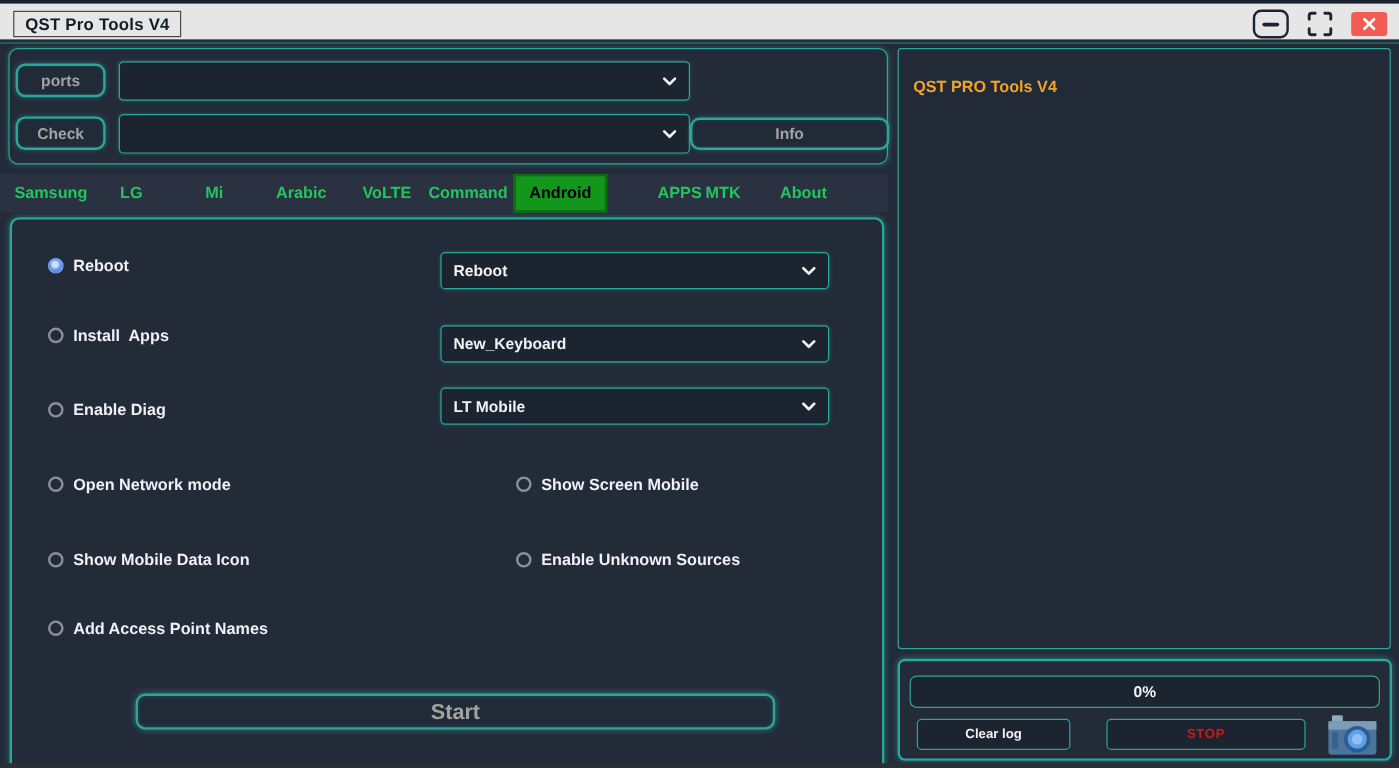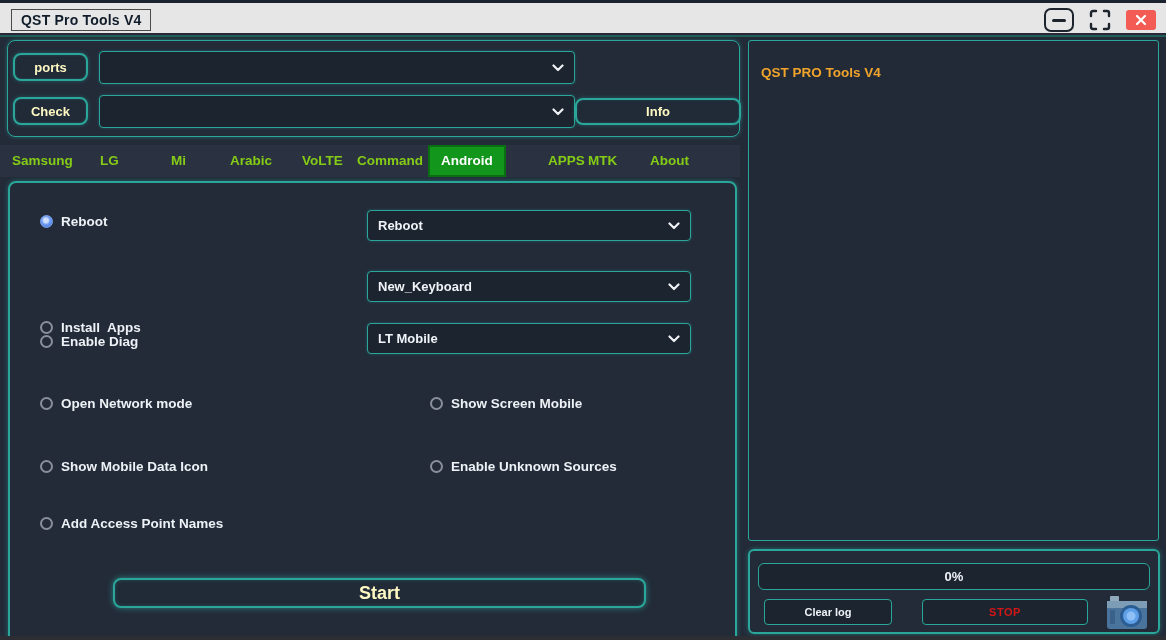--- a/index.html
+++ b/index.html
@@ -22,7 +22,7 @@
   
   .top-group { position:absolute; left:7px; top:40px; width:733px; height:97px;
       border:1.5px solid #2aa79a; border-radius:8px; box-shadow:0 0 4px rgba(42,167,154,.45); }
-  .btn { background:#212a37; color:#fef9c3; border:2px solid #2aa79a; border-radius:8px;
+  .btn { background:#212a37; color:#a3a3a3; border:2px solid #2aa79a; border-radius:8px;
       font-size:13px; font-weight:700; display:flex; align-items:center; justify-content:center;
       box-shadow:0 0 4px rgba(42,167,154,.4), inset 0 0 3px rgba(42,167,154,.25); cursor:pointer; }
   .ports-btn { position:absolute; left:5px; top:12px; width:75px; height:28px; }

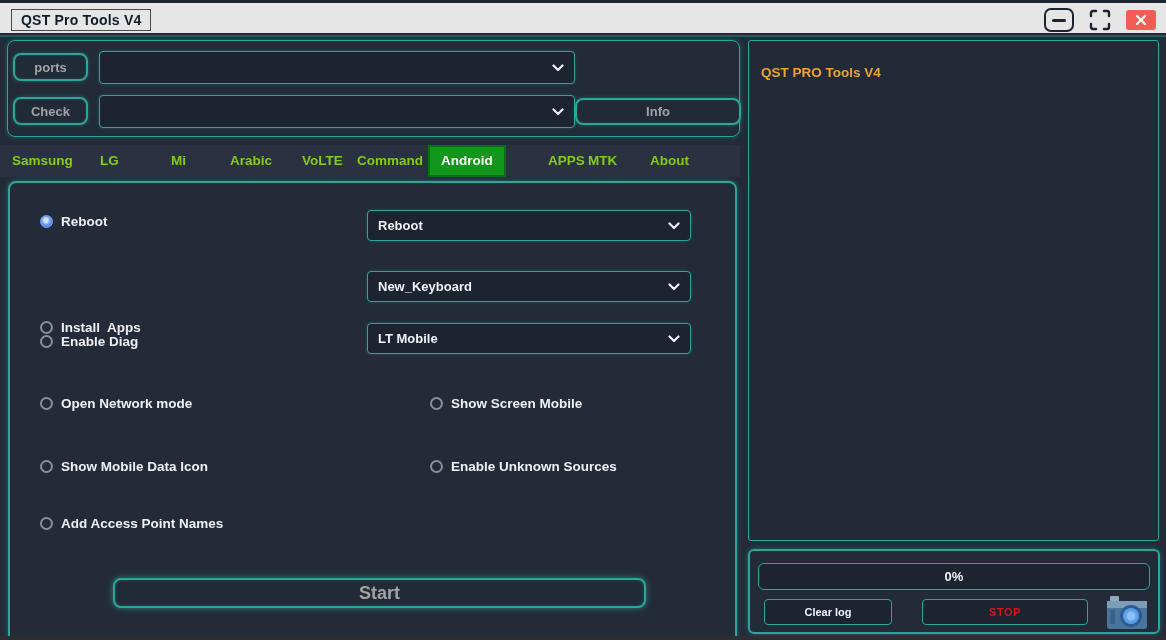--- a/index.html
+++ b/index.html
@@ -37,7 +37,7 @@
 
   
   .tabbar { position:absolute; left:0; top:145px; width:740px; height:32px; background:#2a3140; }
-  .tab { position:absolute; top:0; height:32px; line-height:32px; color:#84cc16; font-size:13.5px;
+  .tab { position:absolute; top:0; height:32px; line-height:32px; color:#22c55e; font-size:13.5px;
       font-weight:600; cursor:pointer; }
   .tab-0{left:12px;} .tab-1{left:100px;} .tab-2{left:171px;} .tab-3{left:230px;} .tab-4{left:302px;}
   .tab-5{left:357px;} .tab-6{left:428px;} .tab-7{left:512px;margin-left:36px;} .tab-8{left:588px;} .tab-9{left:650px;}

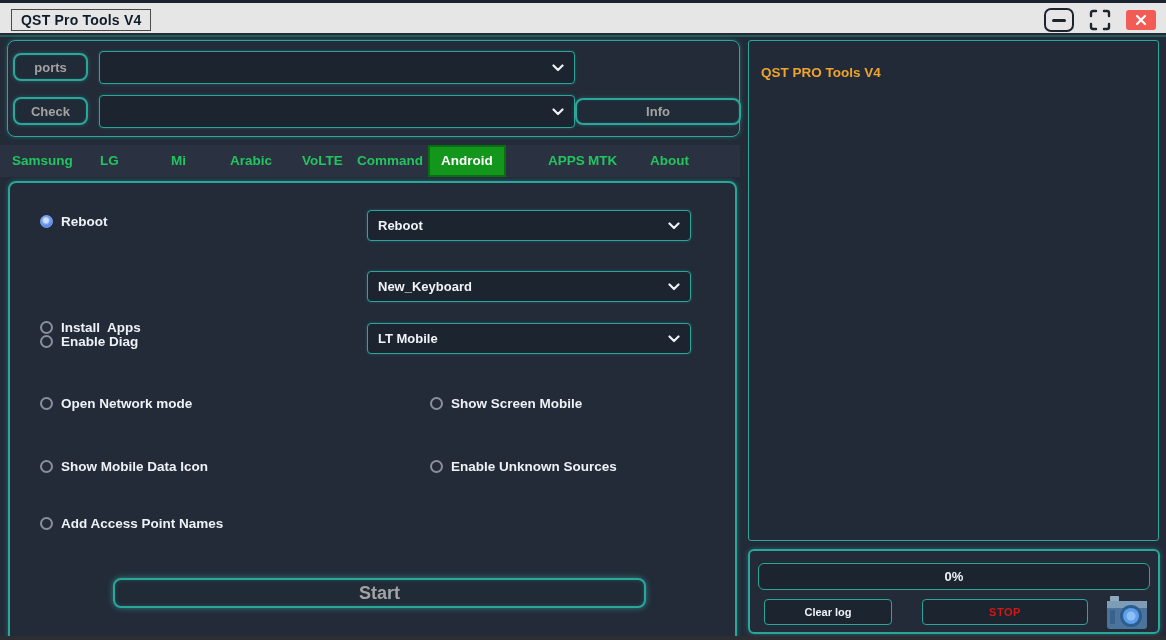--- a/index.html
+++ b/index.html
@@ -41,7 +41,7 @@
       font-weight:600; cursor:pointer; }
   .tab-0{left:12px;} .tab-1{left:100px;} .tab-2{left:171px;} .tab-3{left:230px;} .tab-4{left:302px;}
   .tab-5{left:357px;} .tab-6{left:428px;} .tab-7{left:512px;margin-left:36px;} .tab-8{left:588px;} .tab-9{left:650px;}
-  .tab.active { background:#12961b; border:2px solid #0c6e13; color:#ffffff; padding:0 11px;
+  .tab.active { background:#12961b; border:2px solid #0c6e13; color:#000000; padding:0 11px;
       line-height:28px; font-weight:700; }
 
   

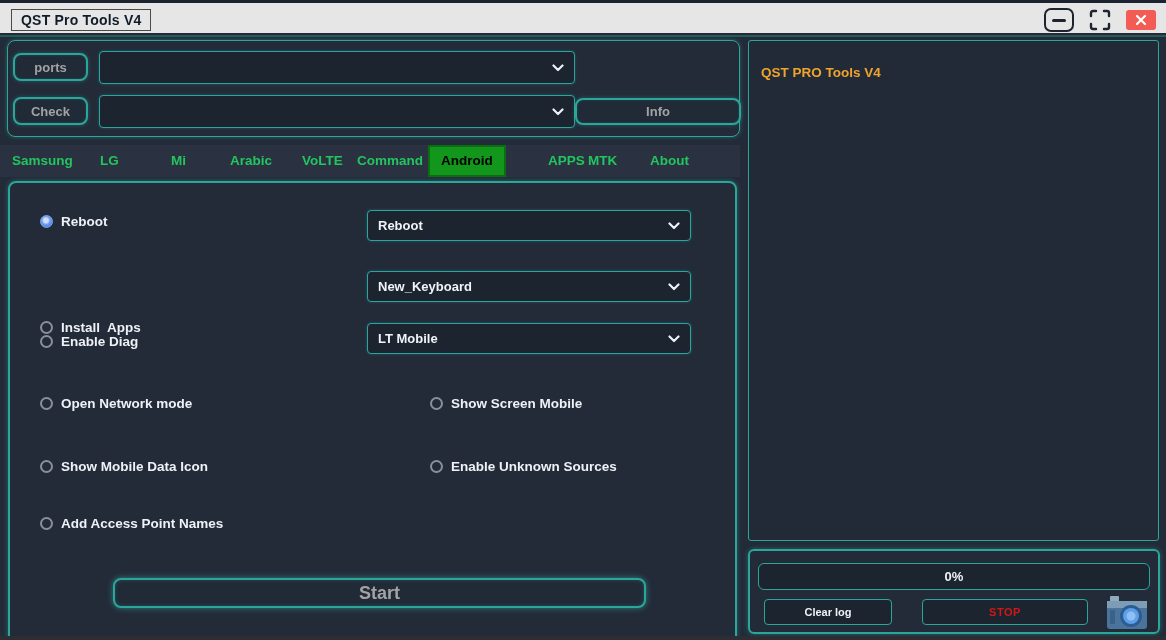--- a/index.html
+++ b/index.html
@@ -153,7 +153,7 @@
         </svg>
     </div>
 
-    <div class="radio-row" style="left:30px; top:88px;margin-top:48px;">
+    <div class="radio-row" style="left:30px; top:88px;">
       <span class="radio"></span>
       <span class="radio-label">Install  Apps</span>
     </div>

